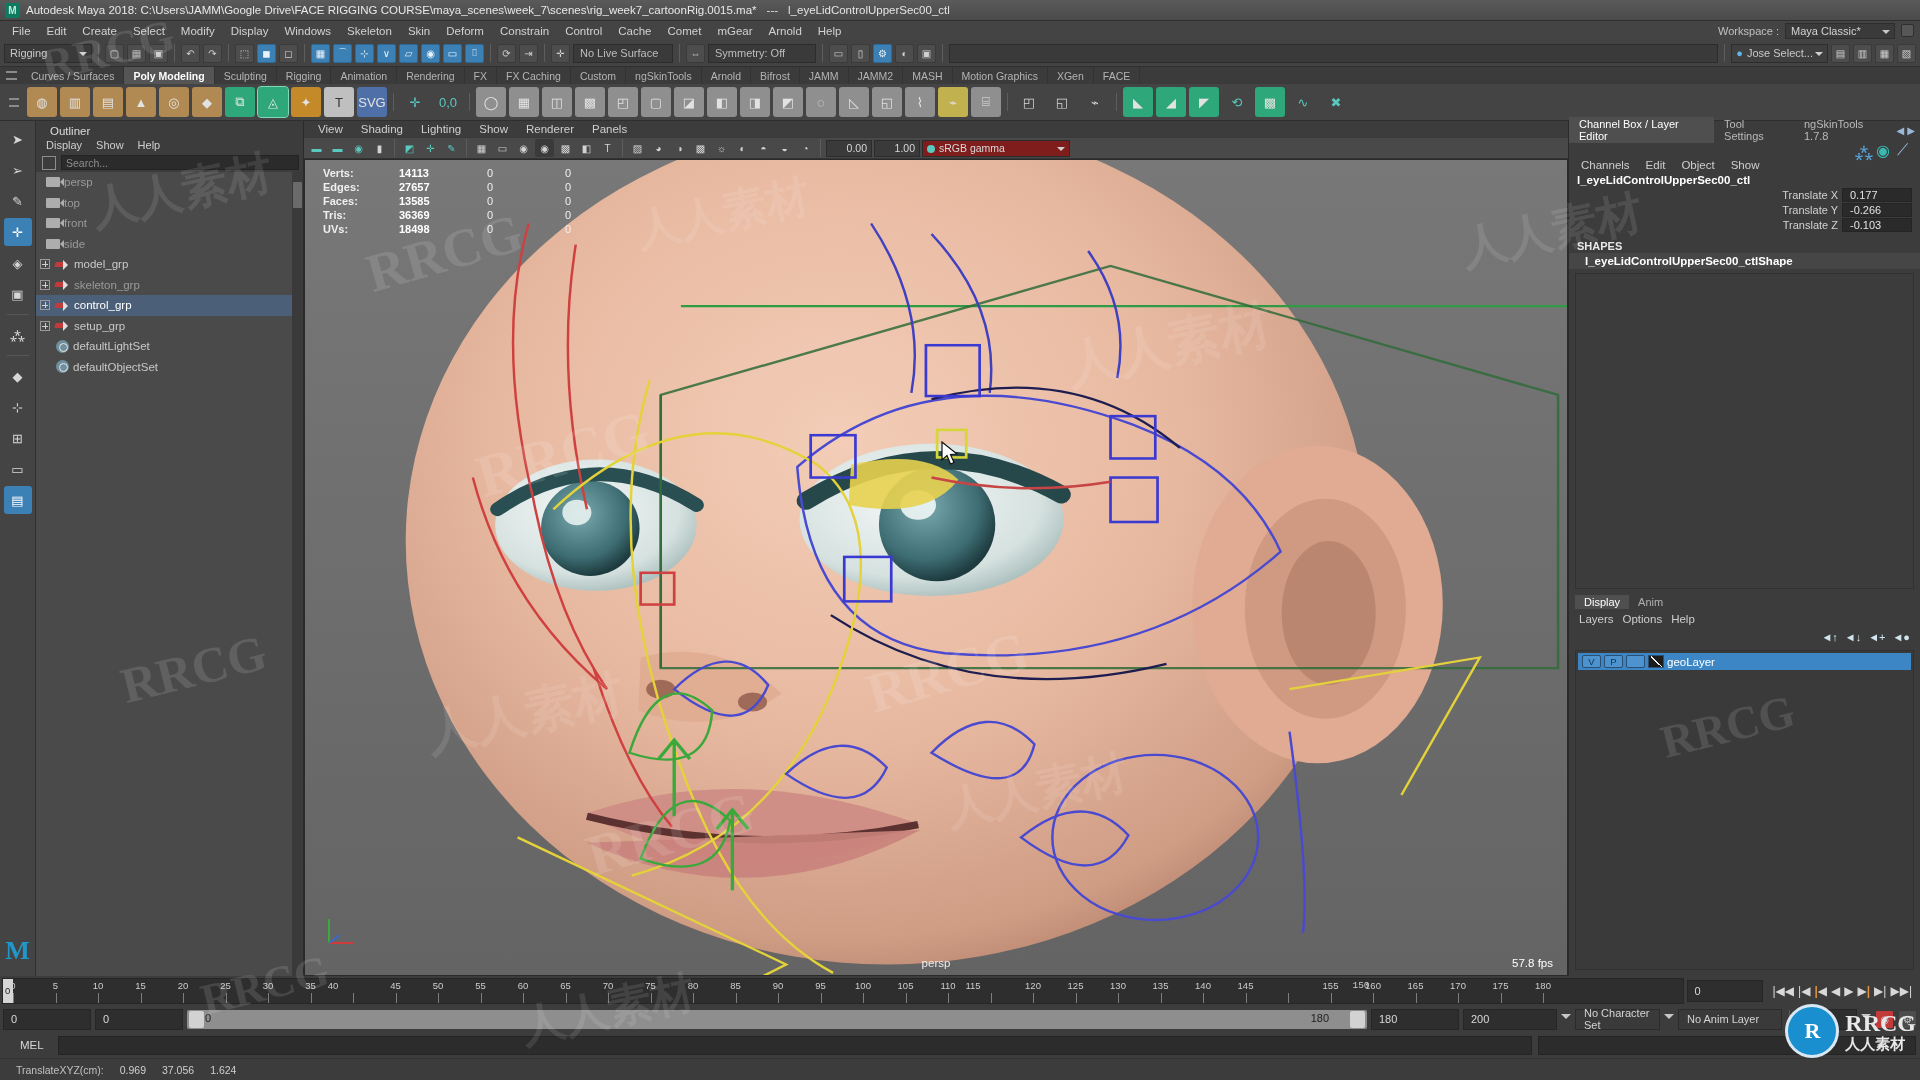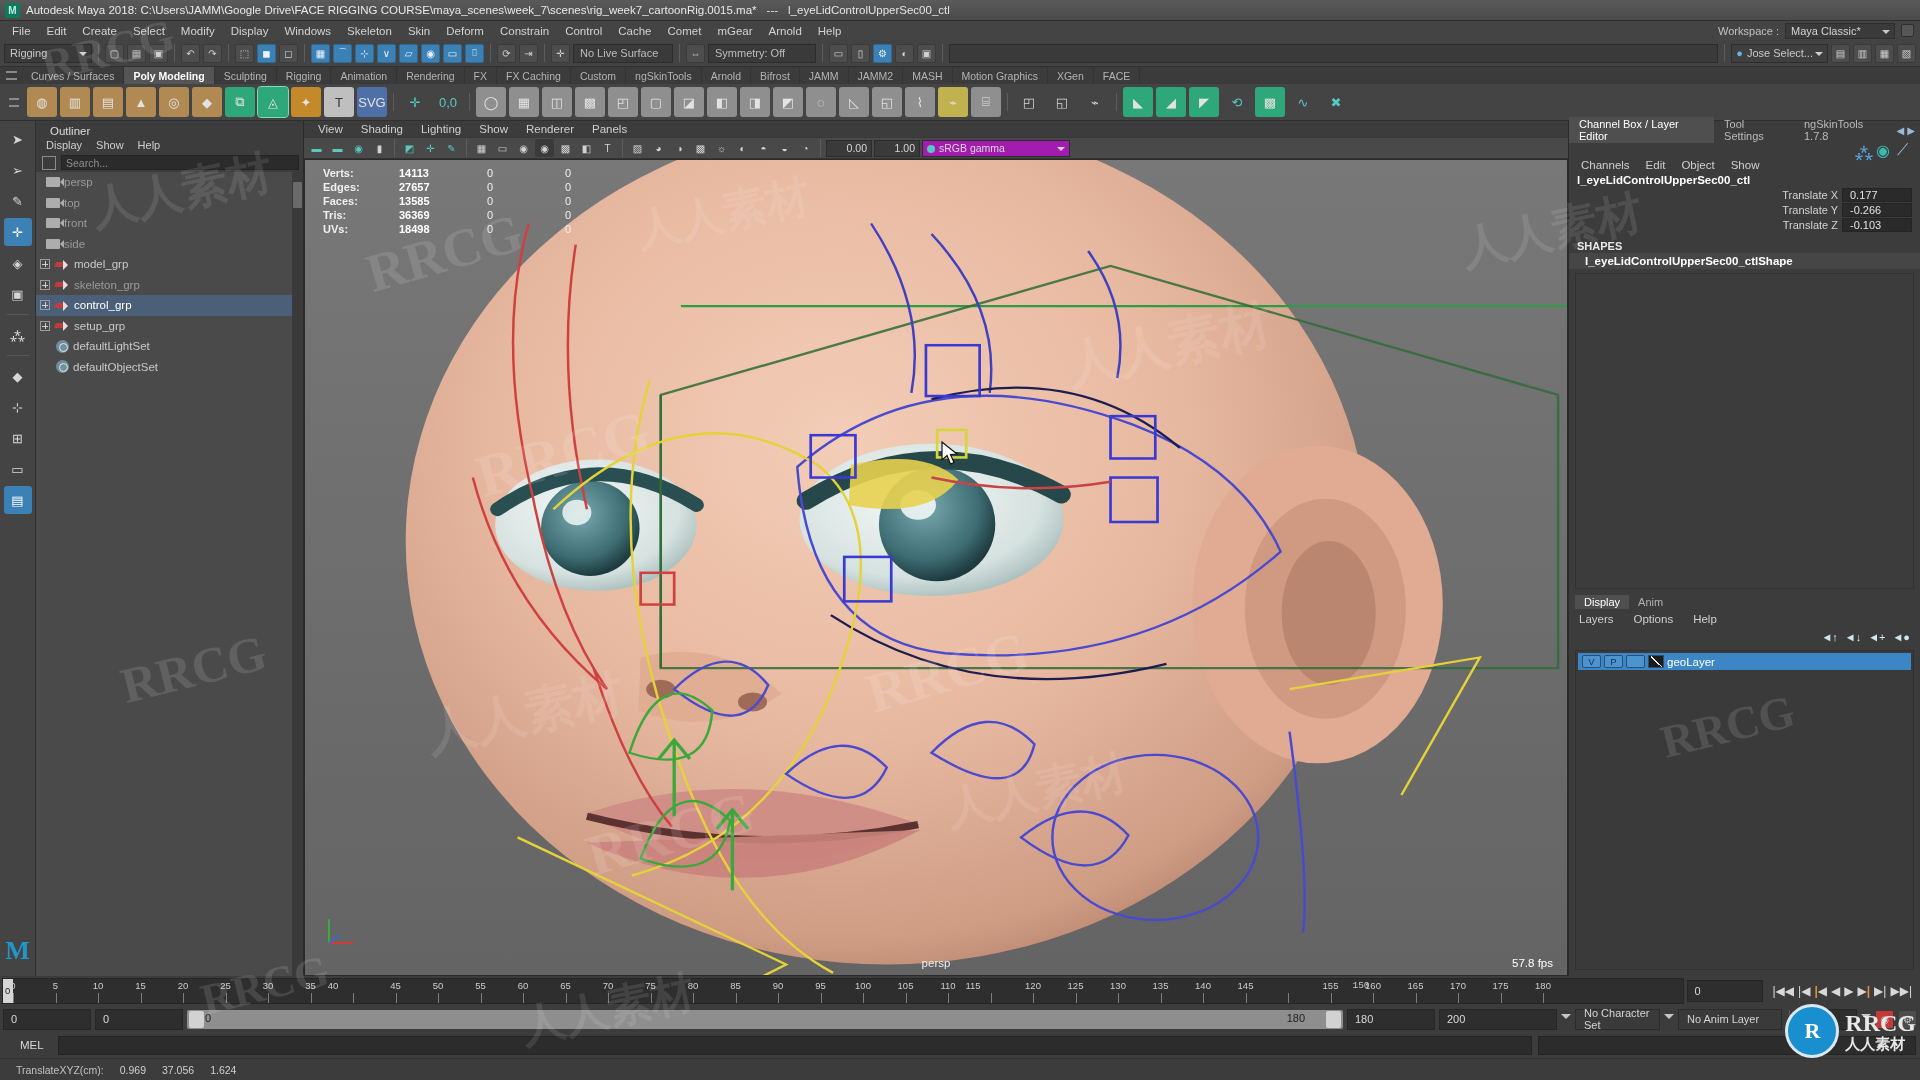--- a/index.html
+++ b/index.html
@@ -111,7 +111,7 @@
   .vpi.teal{ color:#59c8bf;}
   .numf{ background:#3a3a3a;border:1px solid #2c2c2c;height:17px;width:46px;font-size:10.5px;
      display:flex;align-items:center;justify-content:flex-end;padding-right:4px;color:#d8d8d8;}
-  .gammabox{ background:#a21caf;border:1px solid #2c2c2c;height:17px;width:148px;font-size:10.5px;
+  .gammabox{ background:#7f1d1d;border:1px solid #2c2c2c;height:17px;width:148px;font-size:10.5px;
      display:flex;align-items:center;padding-left:16px;color:#d8d8d8;position:relative;}
   .gammabox:before{ content:"";position:absolute;left:4px;top:4px;width:8px;height:8px;border-radius:50%;
      background:#59c8bf;}

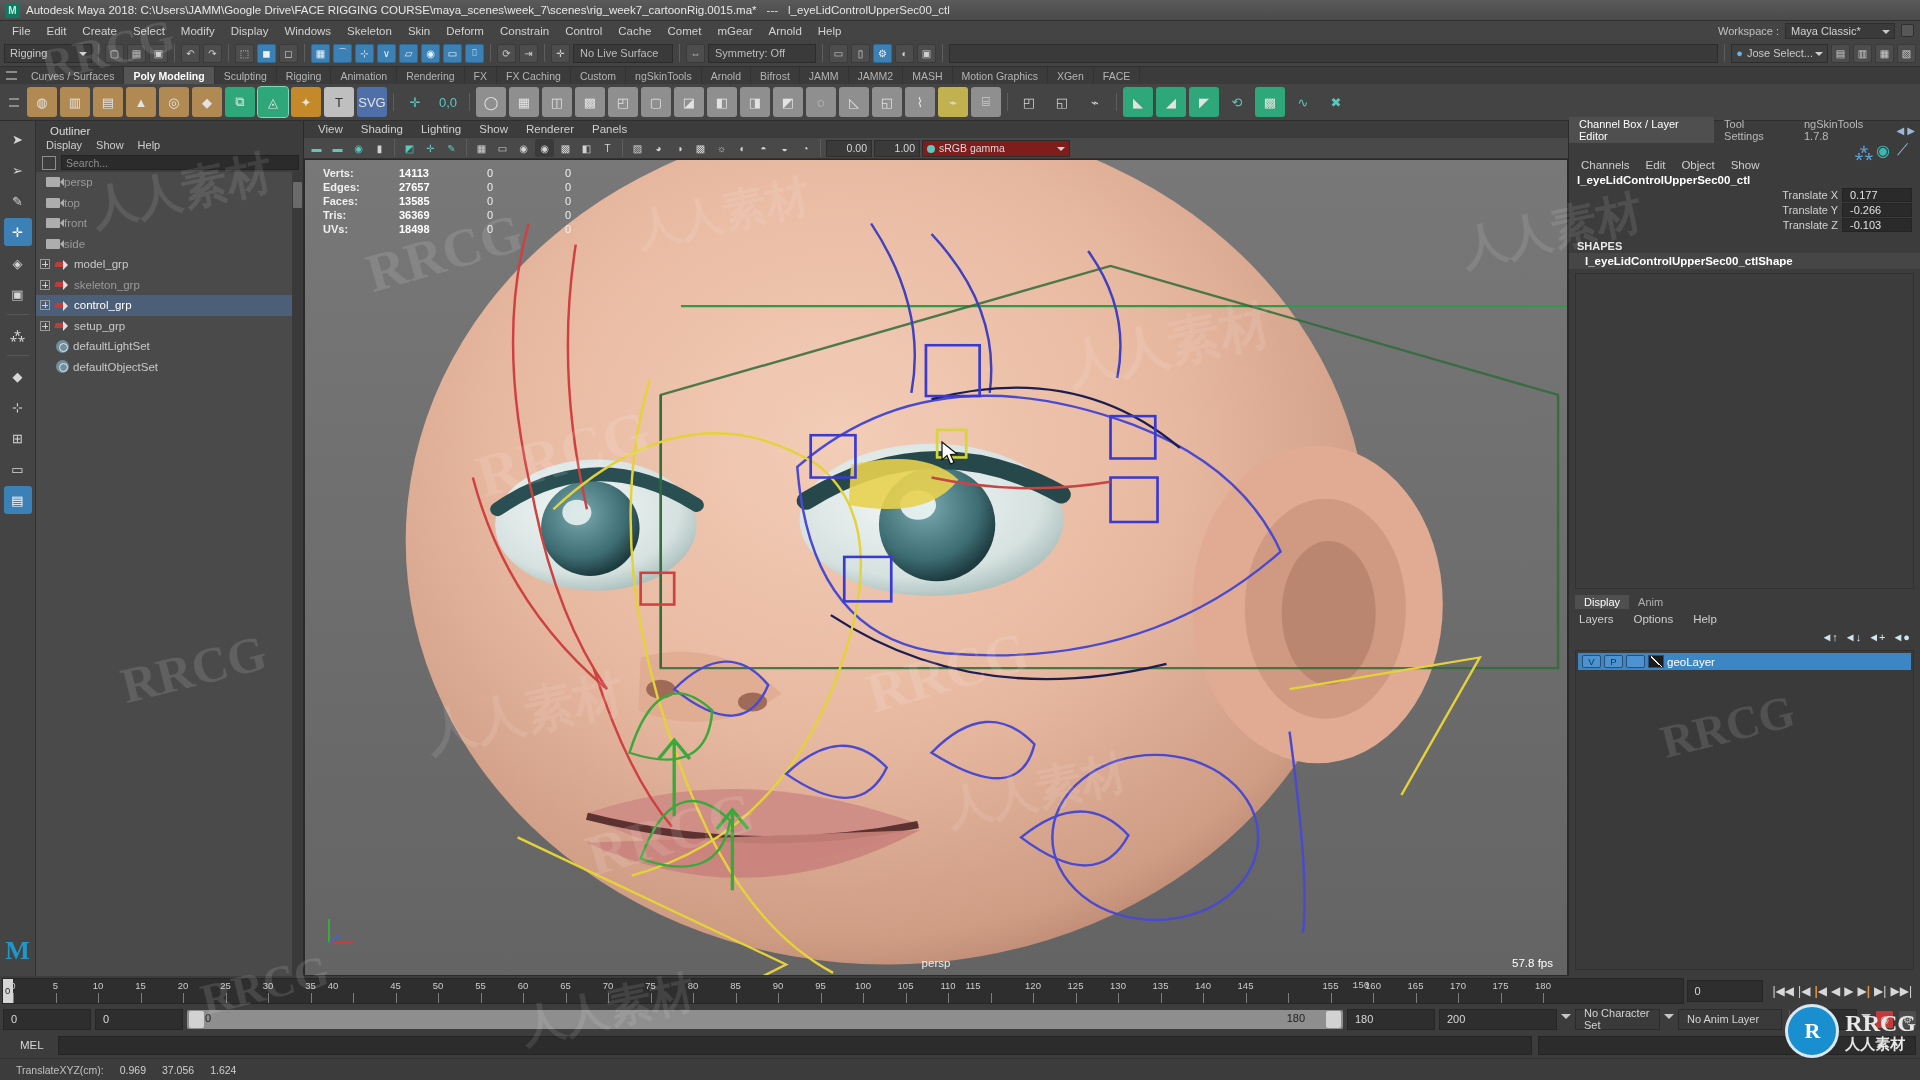--- a/index.html
+++ b/index.html
@@ -151,7 +151,7 @@
   .layer-tabs{ height:17px;display:flex;align-items:center;font-size:11px;gap:0;padding-left:6px;margin-top:4px;}
   .layer-tab{ padding:1px 9px;color:#b0b0b0;}
   .layer-tab.active{ background:#4f4f4f;color:#ffffff;}
-  .layer-menubar{ display:flex;gap:20px;font-size:11.5px;color:#cfcfcf;padding:3px 0 2px 10px;}
+  .layer-menubar{ display:flex;gap:9px;font-size:11.5px;color:#cfcfcf;padding:3px 0 2px 10px;}
   .layer-tools{ height:20px;display:flex;justify-content:flex-end;gap:7px;padding-right:10px;align-items:center;color:#cfe5ef;font-size:11px;}
   .layer-list{ flex:1;background:#3a3a3a;margin:3px 6px 6px 6px;border:1px solid #313131;padding:2px;}
   .layer-row{ height:17px;background:#3d86c6;display:flex;align-items:center;gap:3px;padding-left:4px;font-size:11.5px;color:#ffffff;}

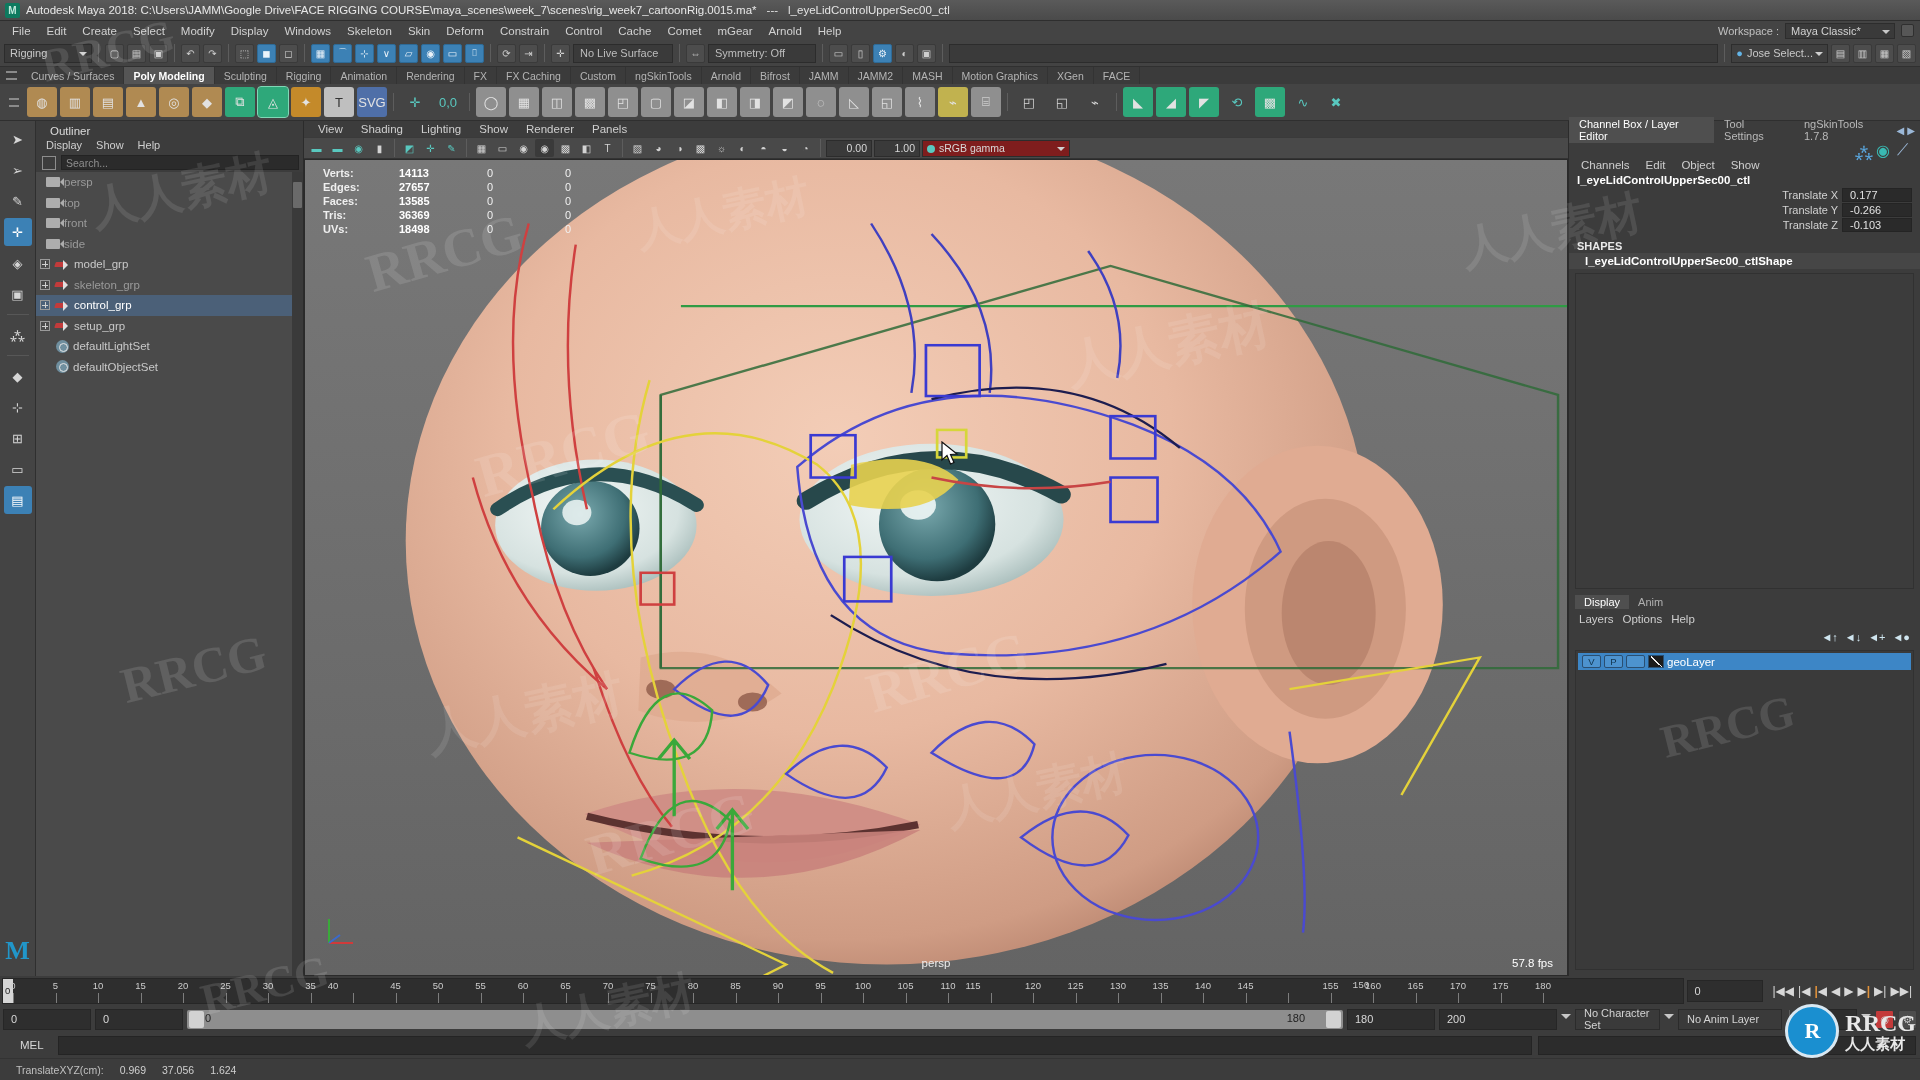--- a/index.html
+++ b/index.html
@@ -816,7 +816,7 @@
       <div class="rs-handle" style="right:2px"></div>
     </div>
     <div class="rs-field" style="width:88px">180</div>
-    <div class="rs-field" style="width:118px">200</div>
+    <div class="rs-field" style="width:94px">200</div>
     <span class="rs-caret"></span>
     <div class="rs-dd" style="width:85px">No Character Set</div>
     <span class="rs-caret"></span>

